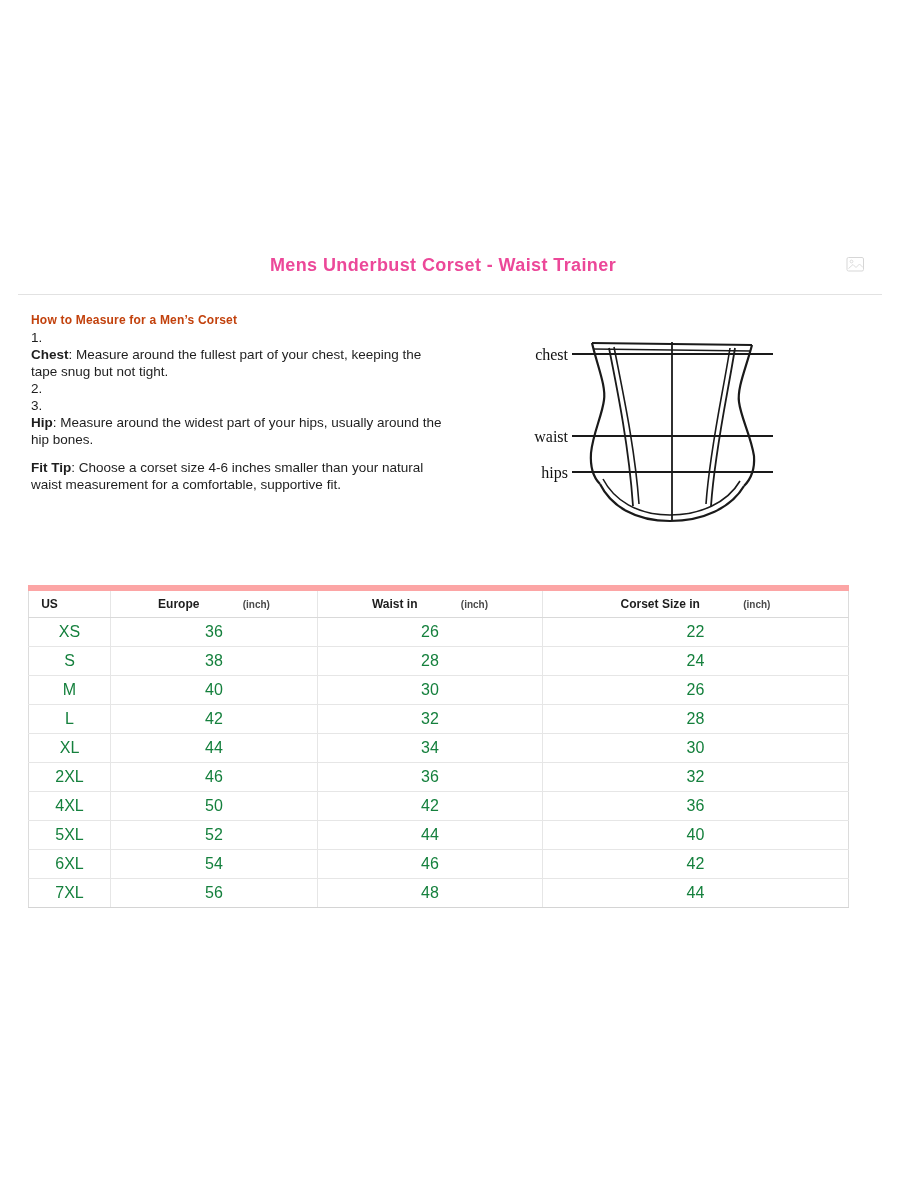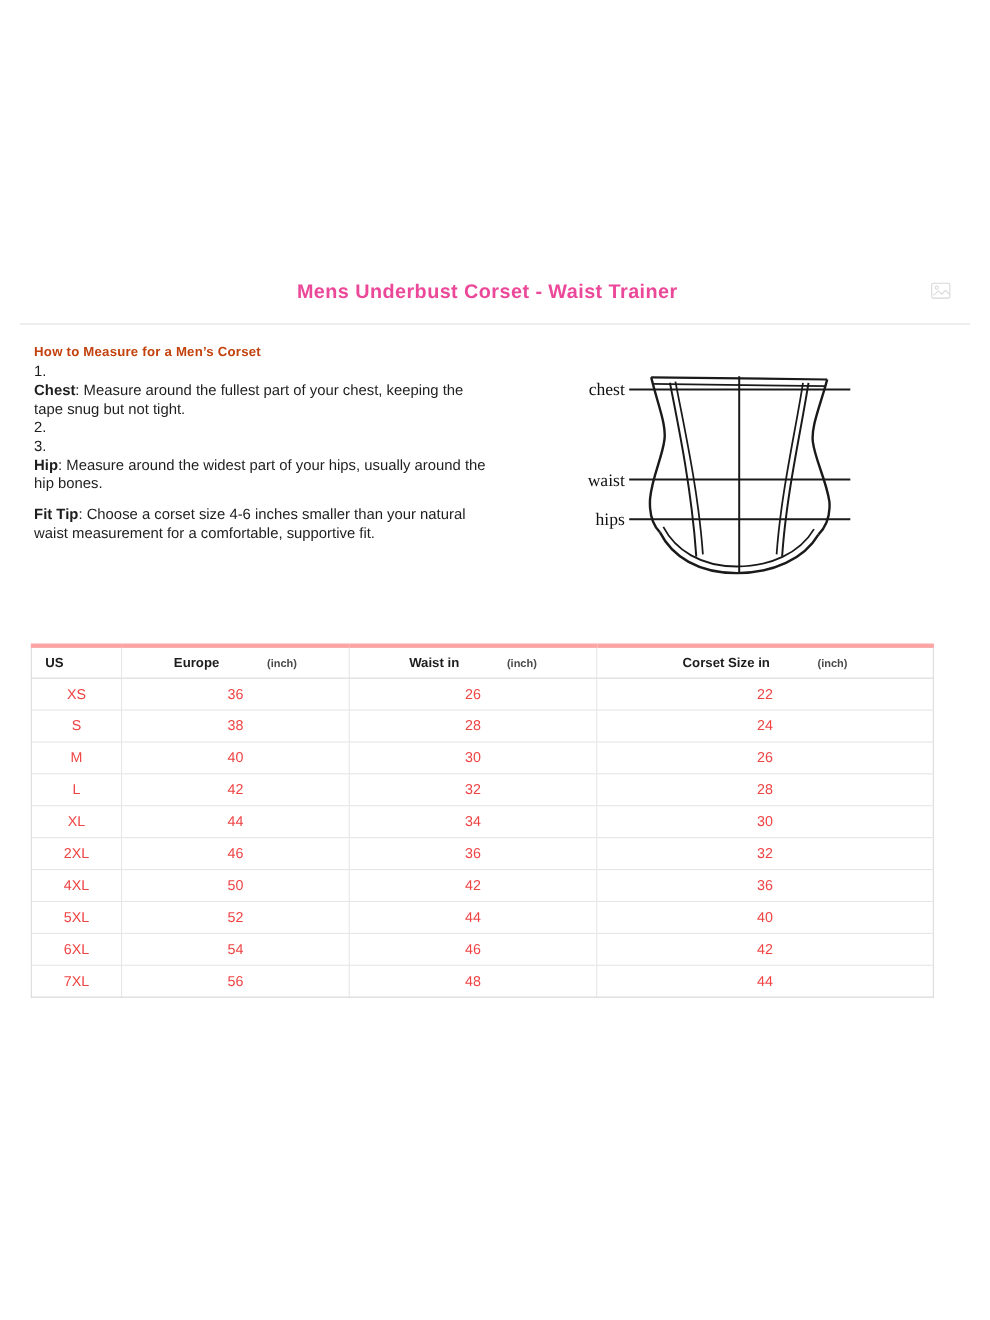--- a/index.html
+++ b/index.html
@@ -58,7 +58,7 @@
     box-sizing:border-box;
   }
   .size-table thead th{
-    border-top:4px solid #fca5a5;
+    border-top:6px solid #fca5a5;
     border-bottom:1px solid #d9d9d9;
     font-size:12px; font-weight:700; color:#1d1d1d;
   }

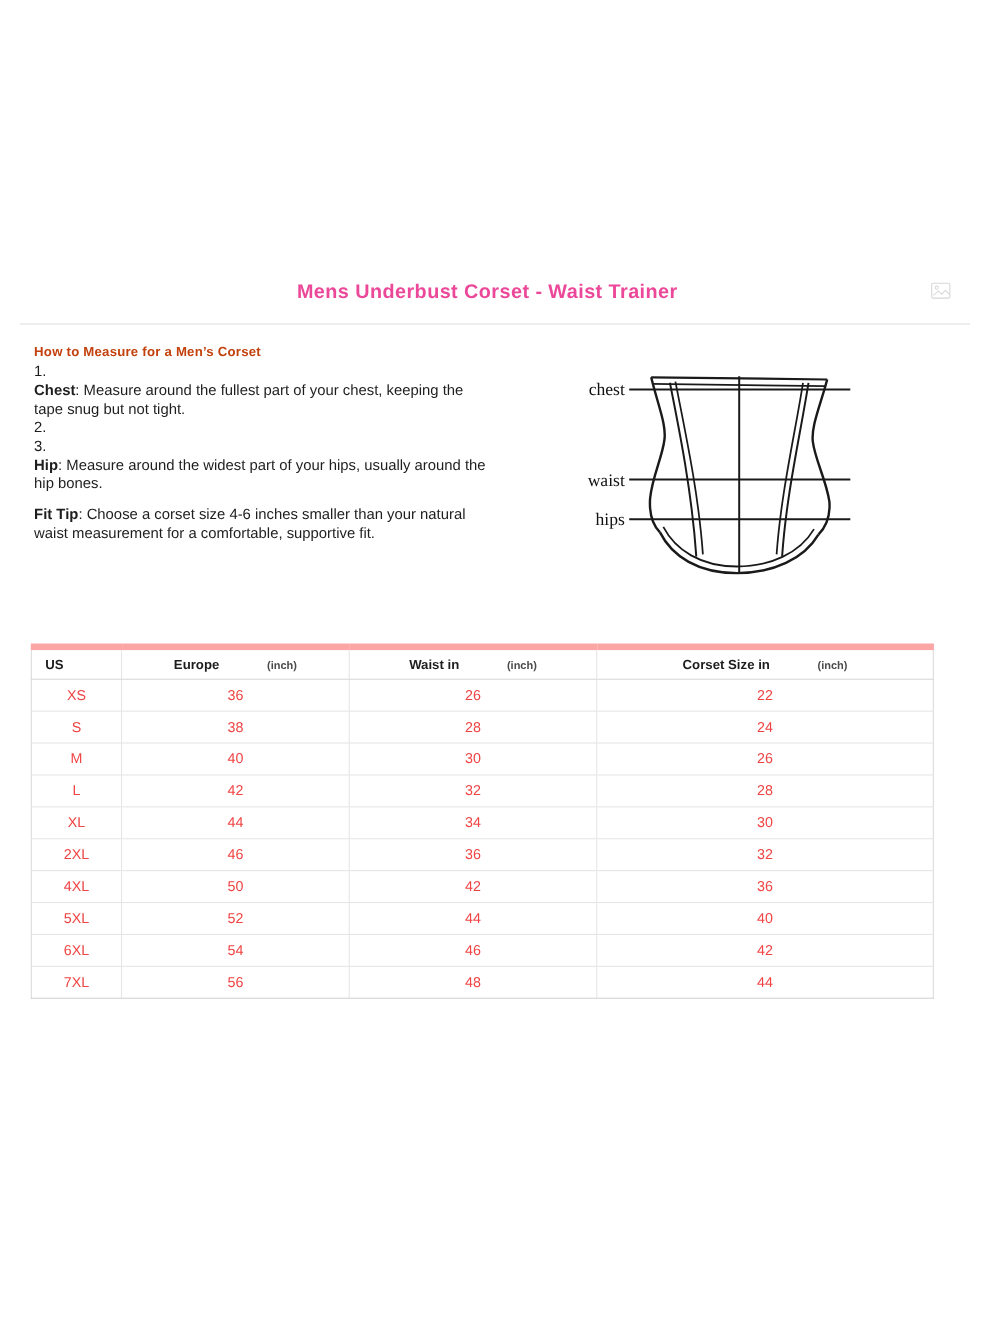--- a/index.html
+++ b/index.html
@@ -63,7 +63,7 @@
     font-size:12px; font-weight:700; color:#1d1d1d;
   }
   .size-table .h-unit{font-size:10px; font-weight:700; color:#4a4a4a;padding-left:40px;}
-  .size-table td{font-size:13px; color:#ef4444;}
+  .size-table td{font-size:16px; color:#15803d;}
   .size-table th:first-child,.size-table td:first-child{border-left:1px solid #dcdcdc;}
   .size-table th:last-child,.size-table td:last-child{border-right:1px solid #dcdcdc;}
   .size-table tbody tr:last-child td{border-bottom:1px solid #d4d4d4;}

